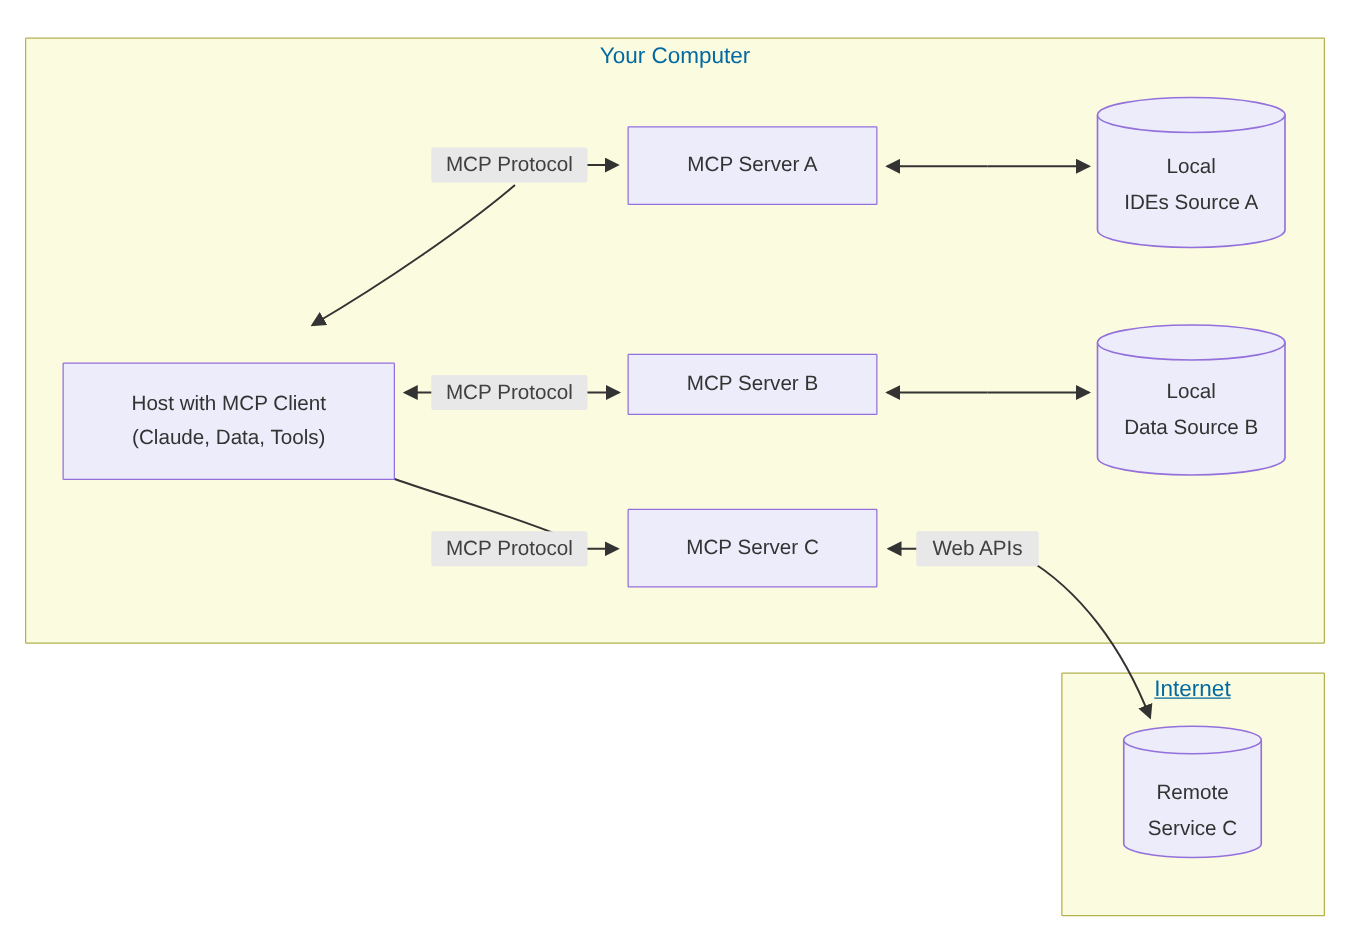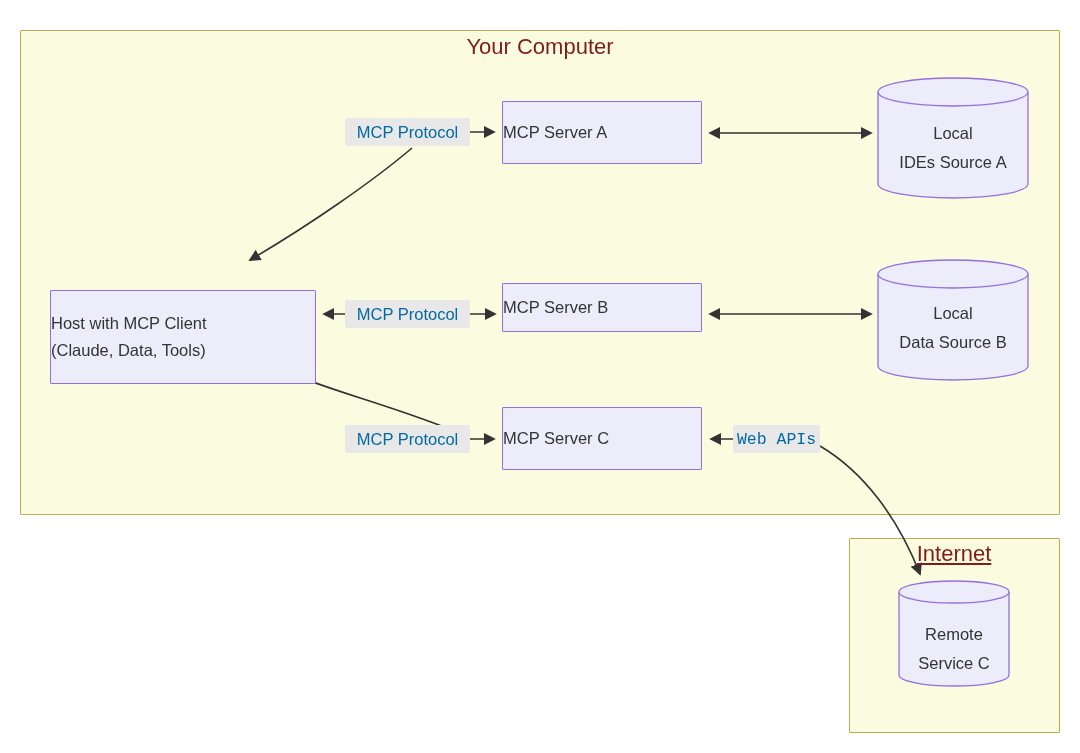--- a/index.html
+++ b/index.html
@@ -13,7 +13,7 @@
     box-sizing:border-box;z-index:0;
   }
   .cluster-title{
-    position:absolute;text-align:center;font-size:22px;color:#7f1d1d;z-index:2;
+    position:absolute;text-align:center;font-size:18px;color:#0369a1;z-index:2;
   }
   #edges{position:absolute;left:0;top:0;z-index:1;}
   .node{

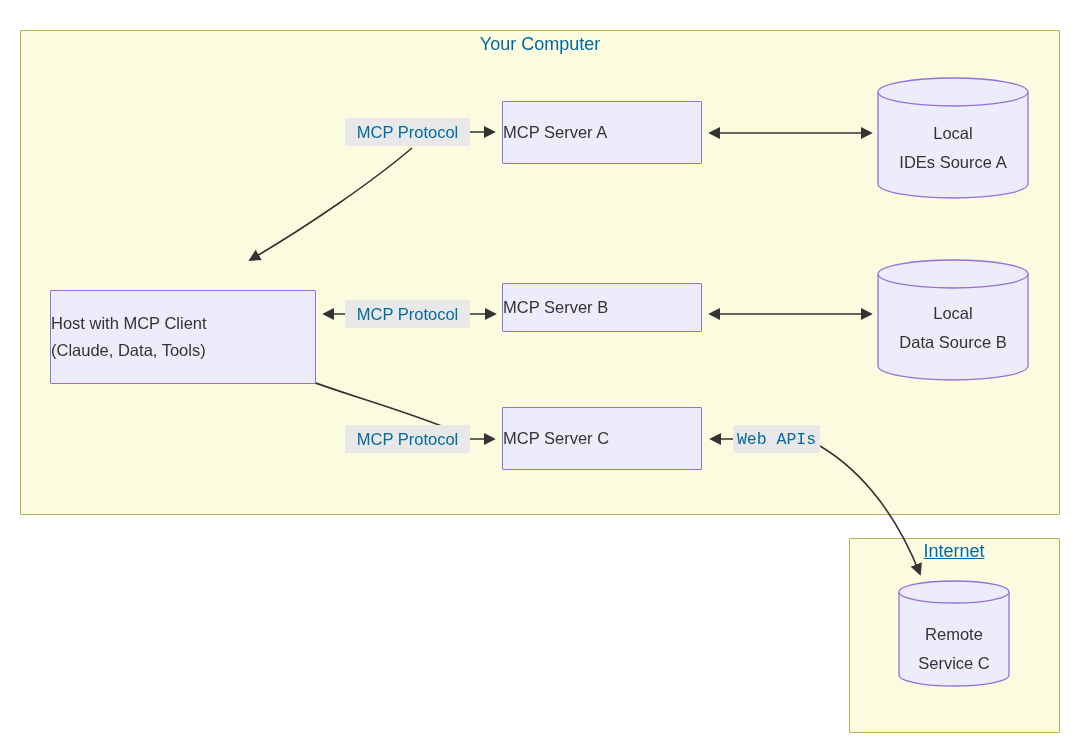--- a/index.html
+++ b/index.html
@@ -28,7 +28,7 @@
   .edge-label{
     position:absolute;background:#e8e8e8;border-radius:2px;z-index:2;
     display:flex;align-items:center;justify-content:center;
-    font-size:16.5px;color:#0369a1;
+    font-size:16.5px;color:#404040;
   }
 </style>
 </head>

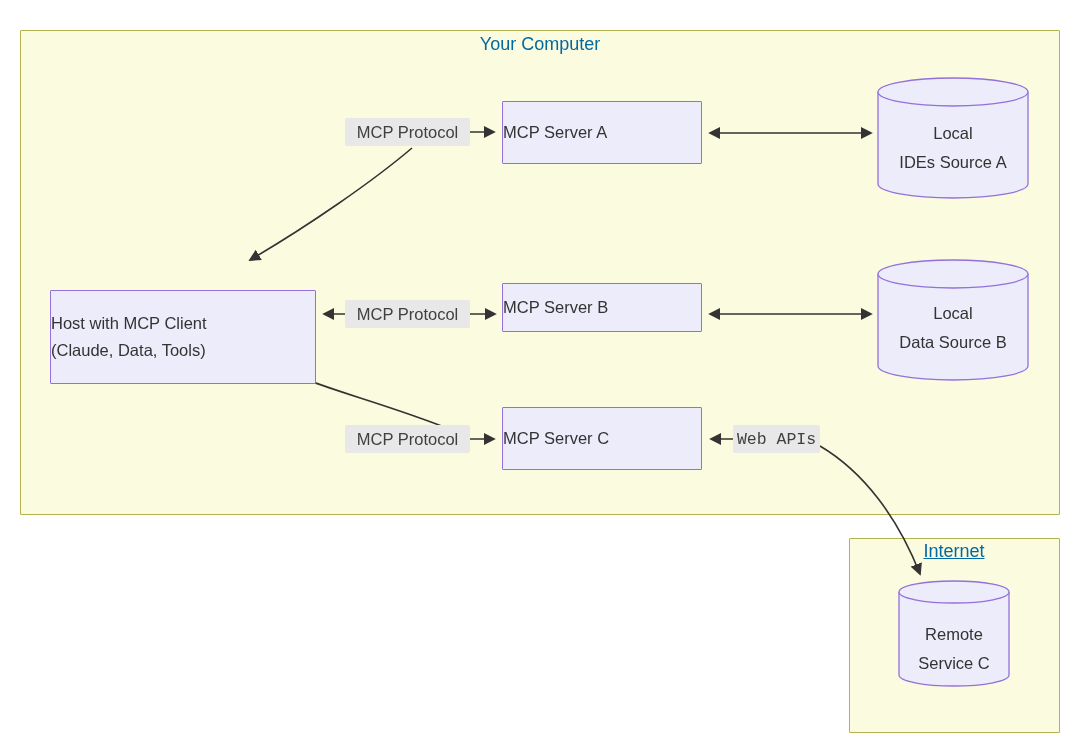--- a/index.html
+++ b/index.html
@@ -18,7 +18,7 @@
   #edges{position:absolute;left:0;top:0;z-index:1;}
   .node{
     position:absolute;background:#ececfb;border:1.3px solid #9370db;border-radius:1px;
-    box-sizing:border-box;display:flex;flex-direction:column;align-items:flex-start;
+    box-sizing:border-box;display:flex;flex-direction:column;align-items:center;
     justify-content:center;z-index:2;font-size:16.5px;line-height:27px;text-align:center;
   }
   .cyl-text{

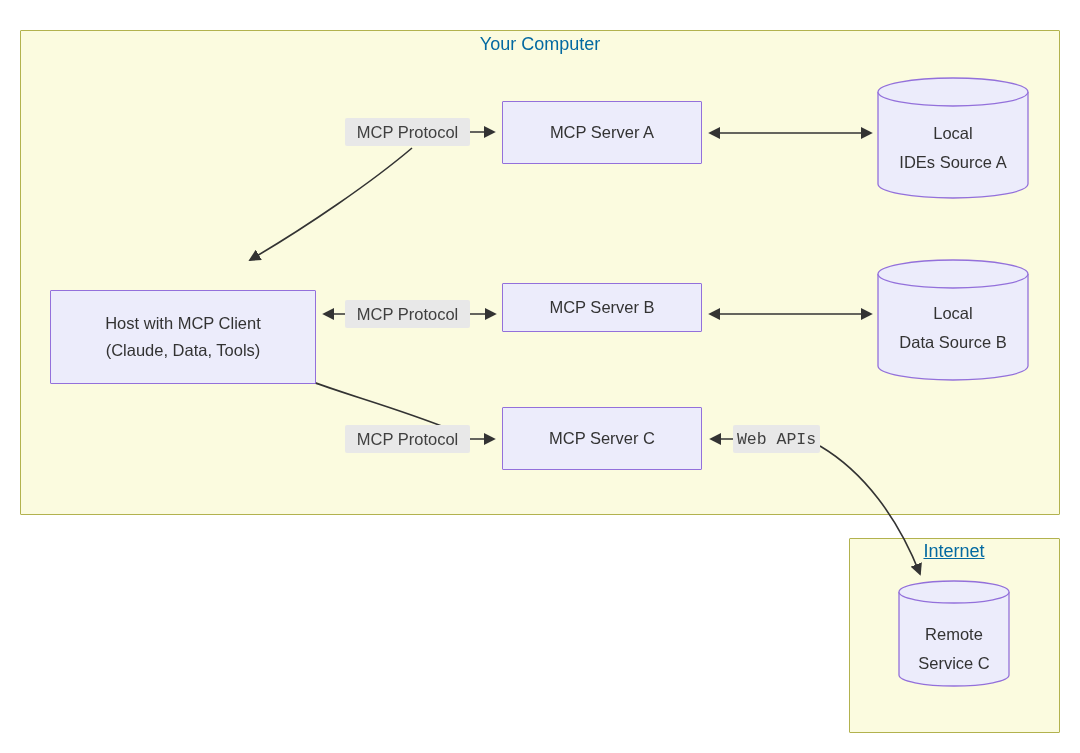--- a/index.html
+++ b/index.html
@@ -106,7 +106,7 @@
   <div class="edge-label" style="left:345px;top:118px;width:125px;height:28px;">MCP Protocol</div>
   <div class="edge-label" style="left:345px;top:300px;width:125px;height:28px;">MCP Protocol</div>
   <div class="edge-label" style="left:345px;top:425px;width:125px;height:28px;">MCP Protocol</div>
-  <div class="edge-label" style="left:733px;top:425px;width:87px;height:28px;font-family:Liberation Mono, monospace;">Web APIs</div>
+  <div class="edge-label" style="left:733px;top:425px;width:98px;height:28px;">Web APIs</div>
 
 </div>
 

